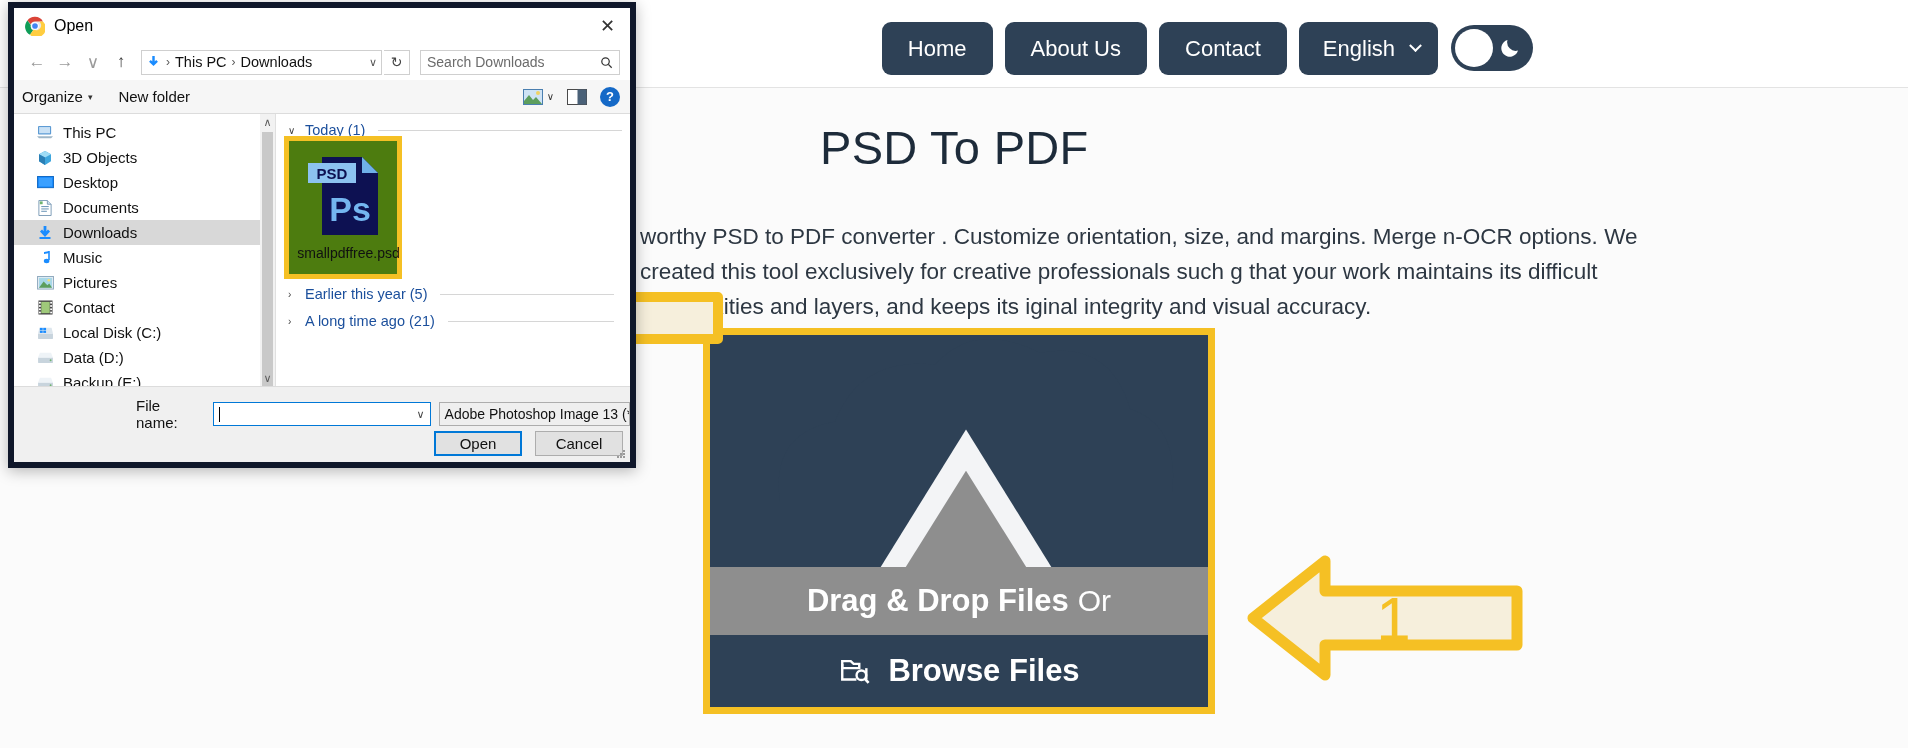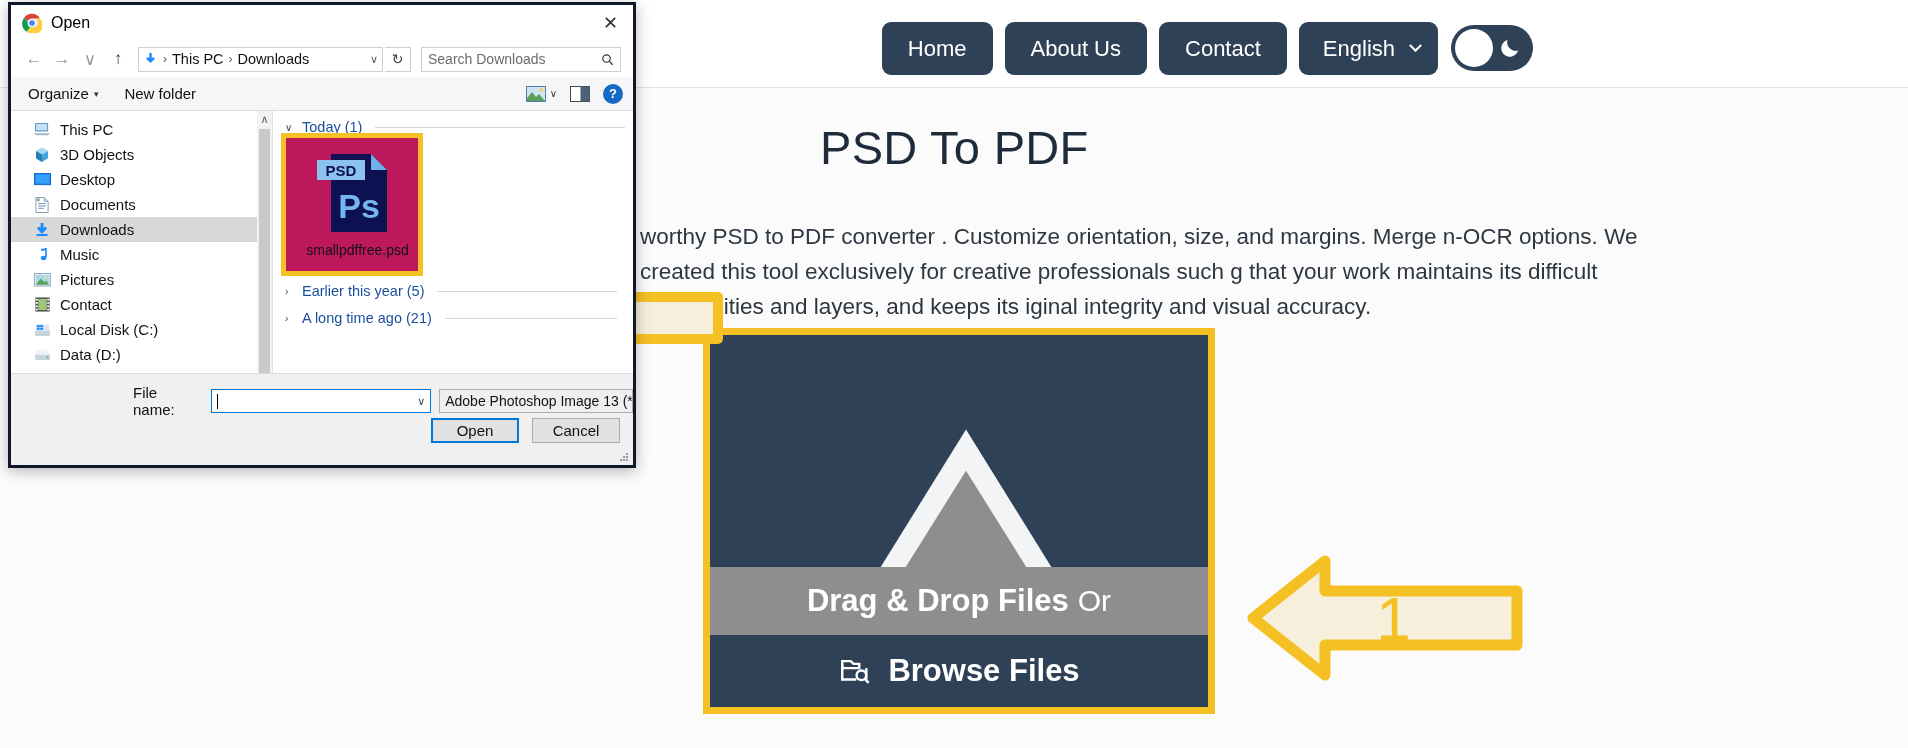--- a/index.html
+++ b/index.html
@@ -137,7 +137,7 @@
     position: absolute; left: 8px; top: 2px;
     width: 628px; height: 466px;
     background: #f0f0f0;
-    border: 3px solid #0f172a;
+    border: 6px solid #0f172a;
     box-shadow: 0 3px 14px rgba(0,0,0,0.28);
     font-size: 15px;
     color: #000000;

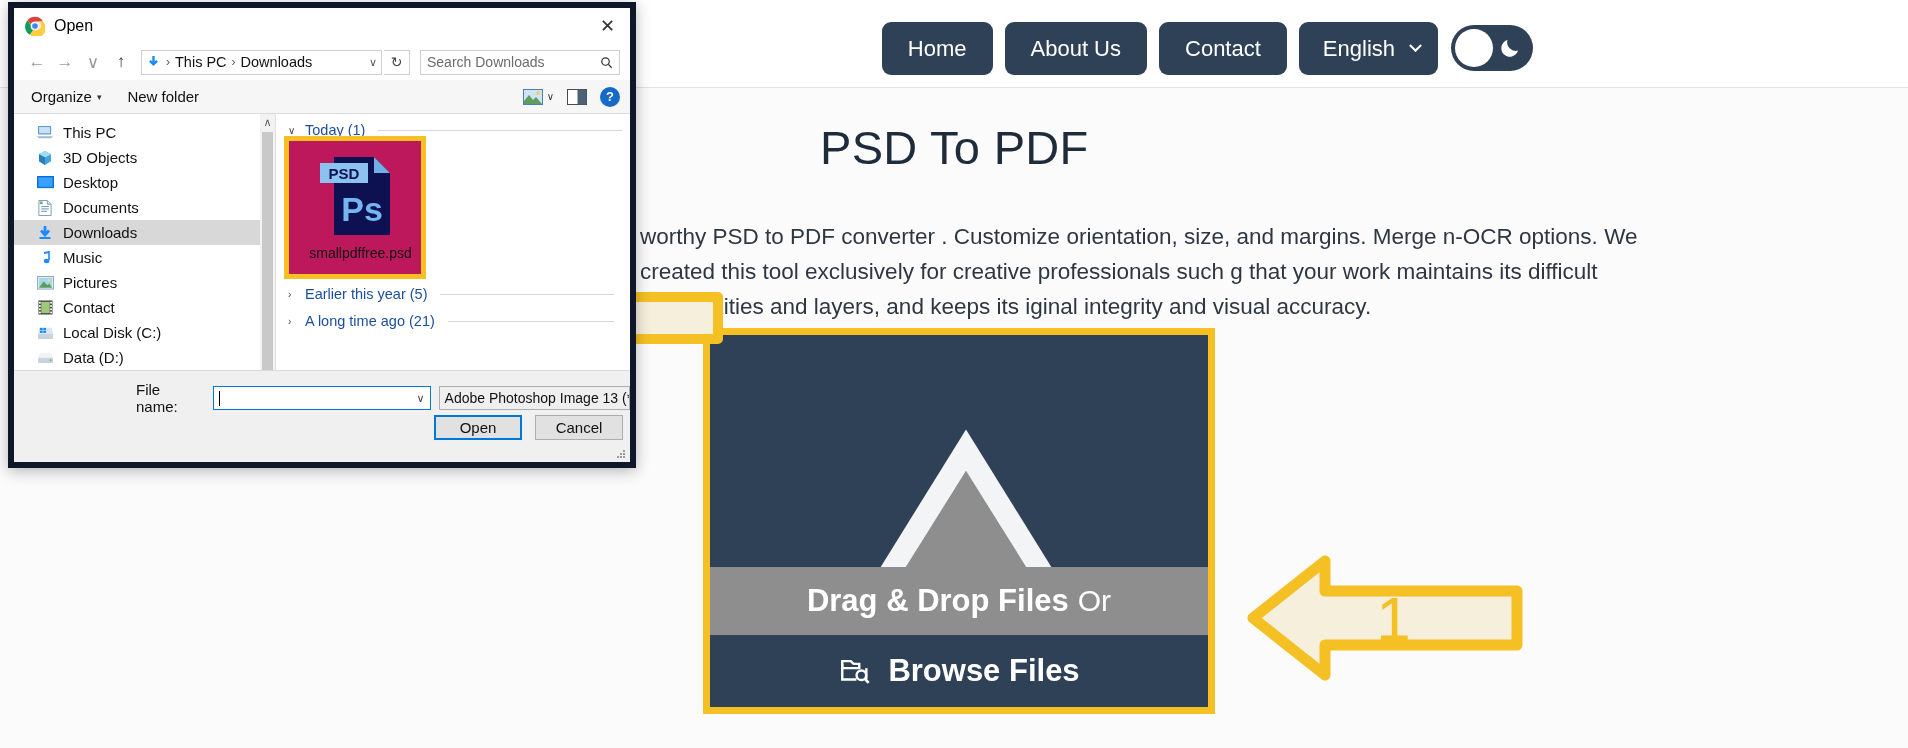--- a/index.html
+++ b/index.html
@@ -193,7 +193,7 @@
   #toolbar {
     height: 34px; background: #f6f6f6;
     border-bottom: 1px solid #dcdcdc;
-    display: flex; align-items: center; padding: 0 17px; gap: 26px;
+    display: flex; align-items: center; padding: 0 8px; gap: 26px;
     position: relative;
   }
   .tb-item { font-size: 15px; color: #111; cursor: pointer; display:flex; align-items:center; gap:5px;}

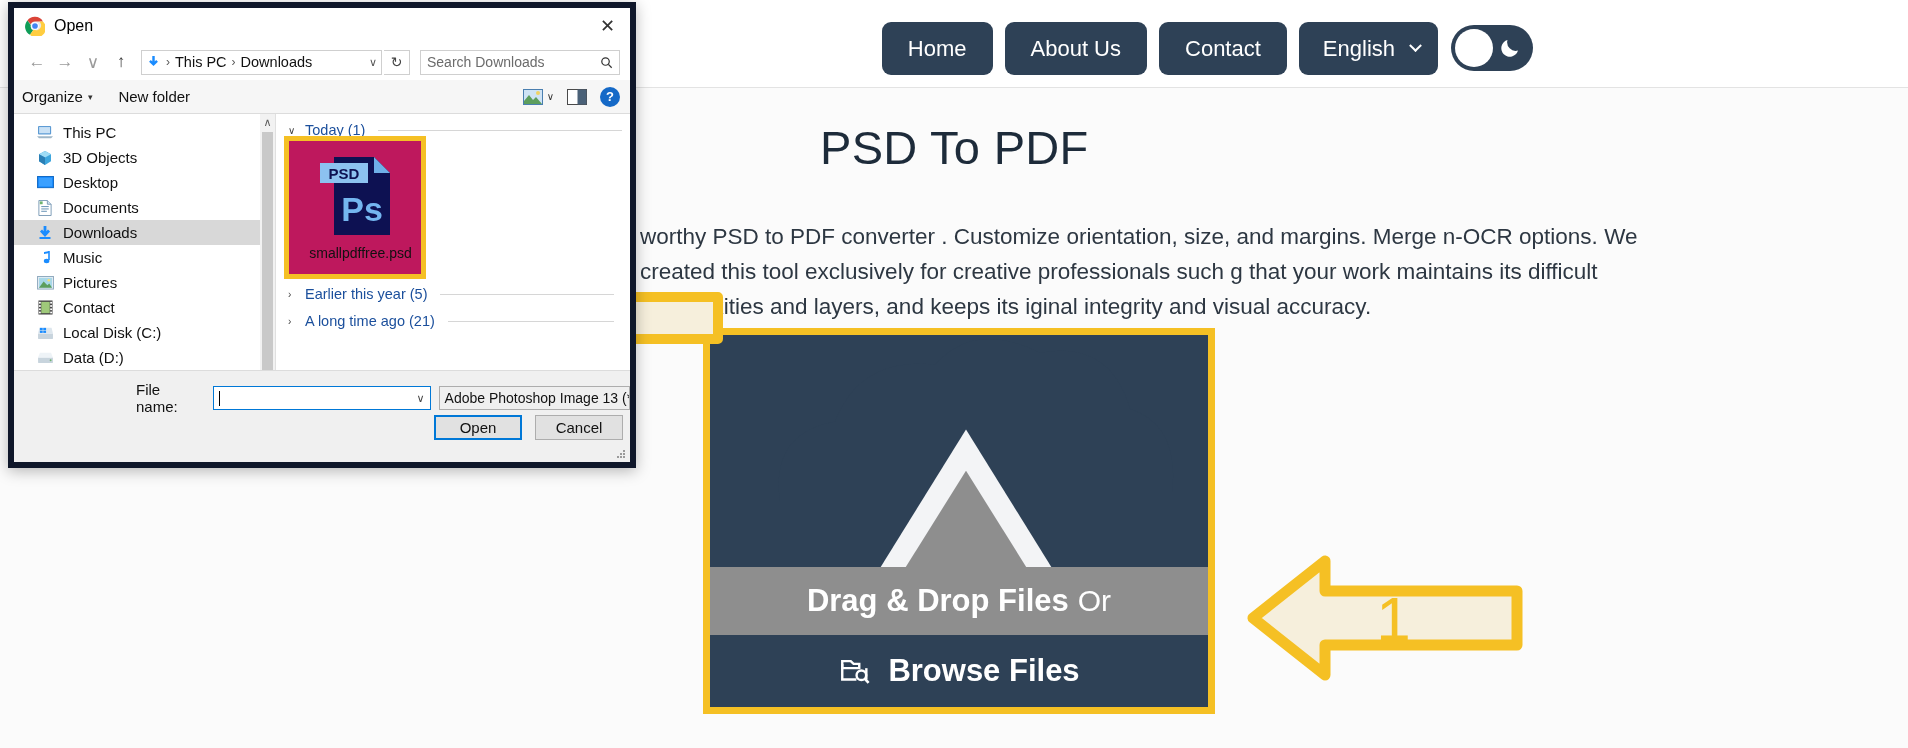--- a/index.html
+++ b/index.html
@@ -245,9 +245,9 @@
   .group-head .gline { flex: 1; height: 1px; background: #d6d6d6; margin-left: 6px; margin-right: 8px; }
   #file-item-wrap {
     position: absolute; left: 8px; top: 22px;
-    width: 142px; height: 143px;
+    width: 118px; height: 143px;
     border: 5px solid #f5c024;
-    background: #be185d;
+    background: #4d7c0f;
   }
   #file-item {
     position: absolute; inset: 0;

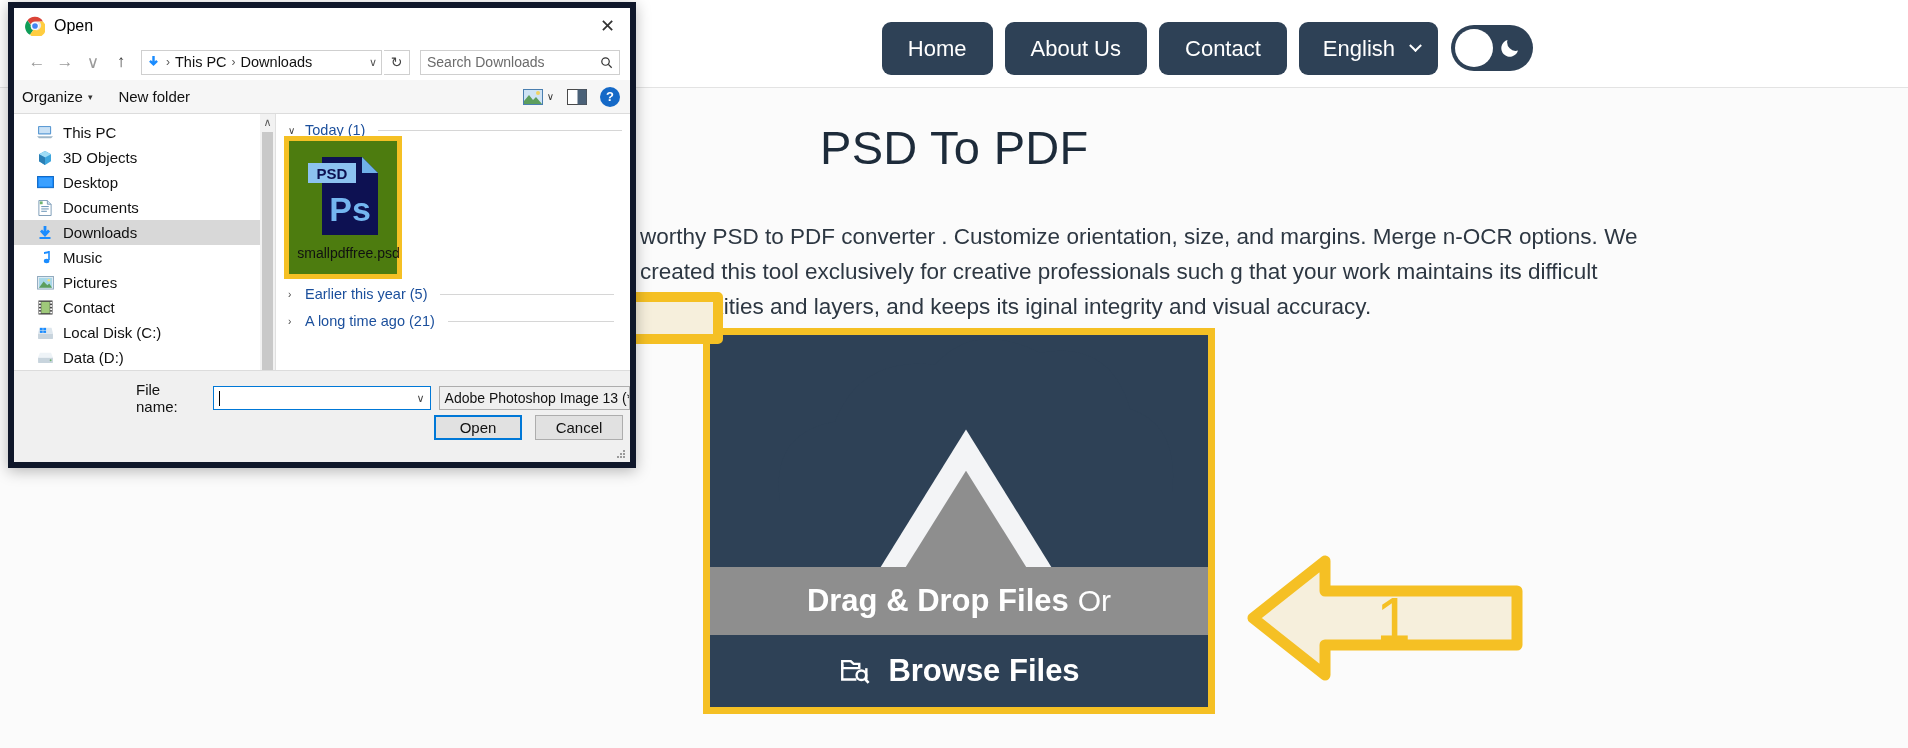--- a/index.html
+++ b/index.html
@@ -256,7 +256,7 @@
   }
   #file-label { font-size: 14px; color: #111; margin-top: 6px; margin-left: 11px; }
   #footer-area {
-    position: absolute; left: 0; right: 0; bottom: 0; height: 92px;
+    position: absolute; left: 0; right: 0; bottom: 0; height: 76px;
     background: #f0f0f0; border-top: 1px solid #dcdcdc;
   }
   #fname-row {

